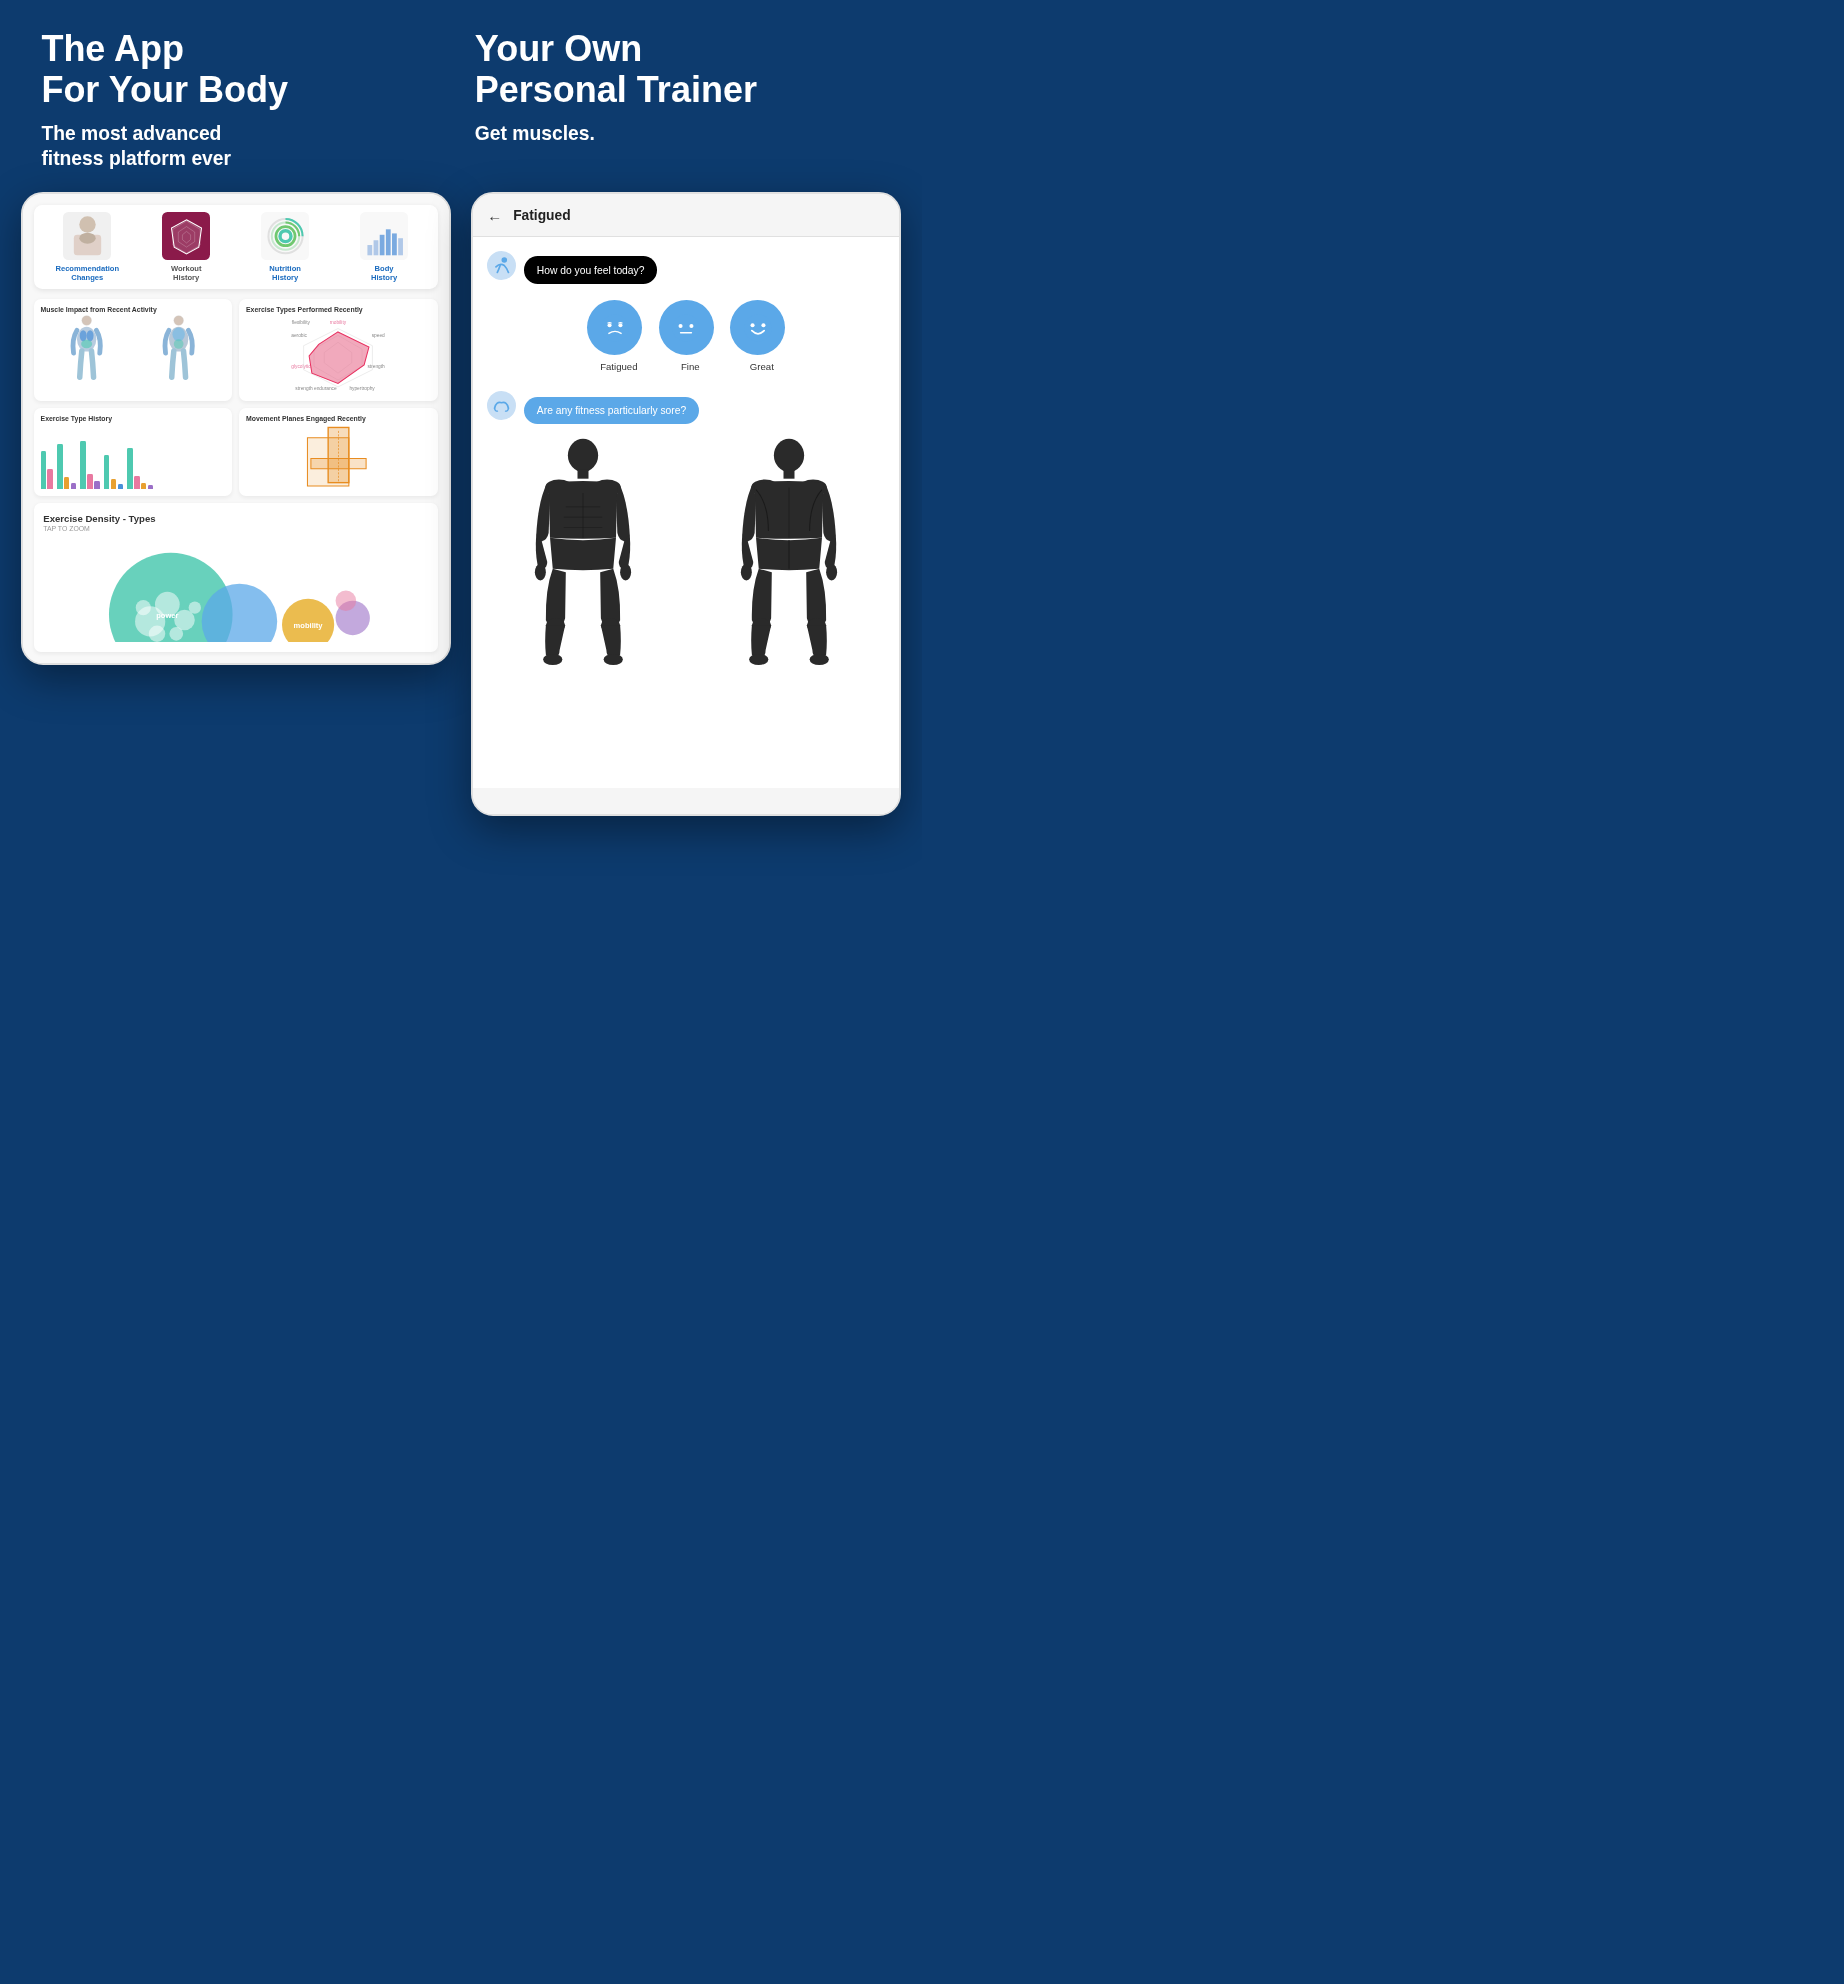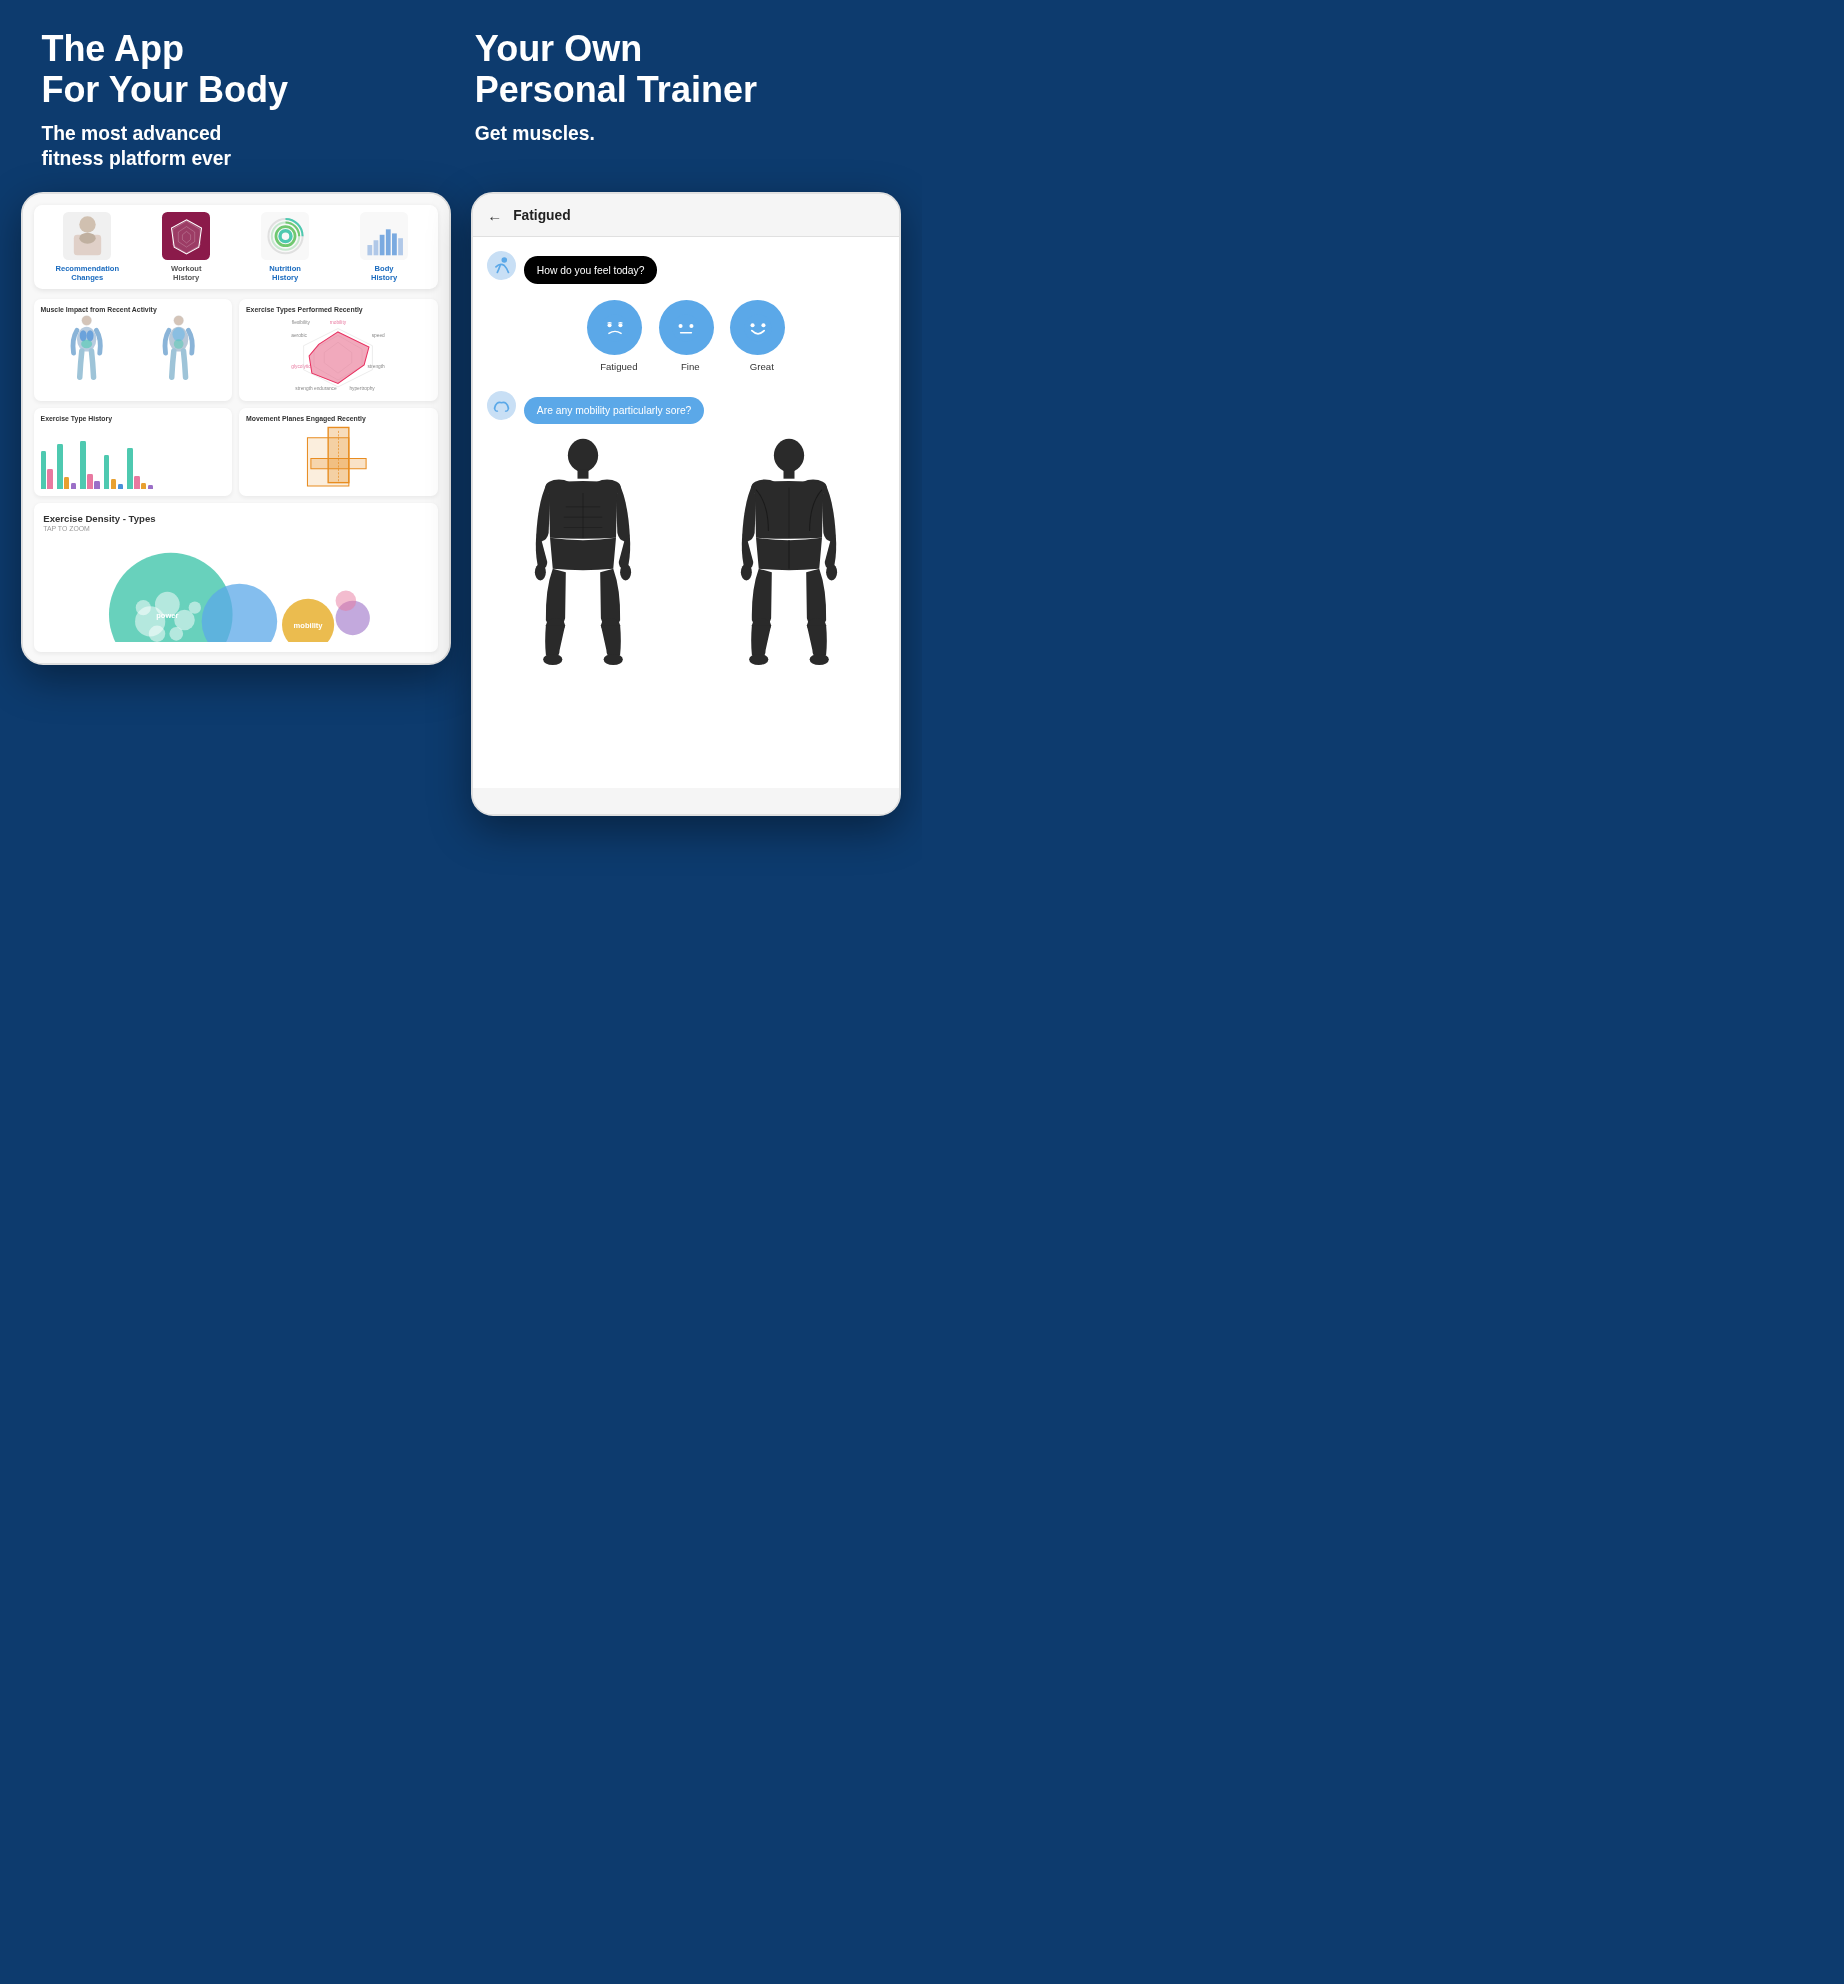--- a/index.html
+++ b/index.html
@@ -654,7 +654,7 @@
                 <path d="M28,22 Q27,27 23,26" stroke="#5ba8e8" stroke-width="2" fill="none"></path>
               </svg>
             </div>
-            <div class="sore-bubble">Are any mobility particularly sore?</div>
+            <div class="sore-bubble">Are any fitness particularly sore?</div>
           </div>
 
           <div class="body-models">

